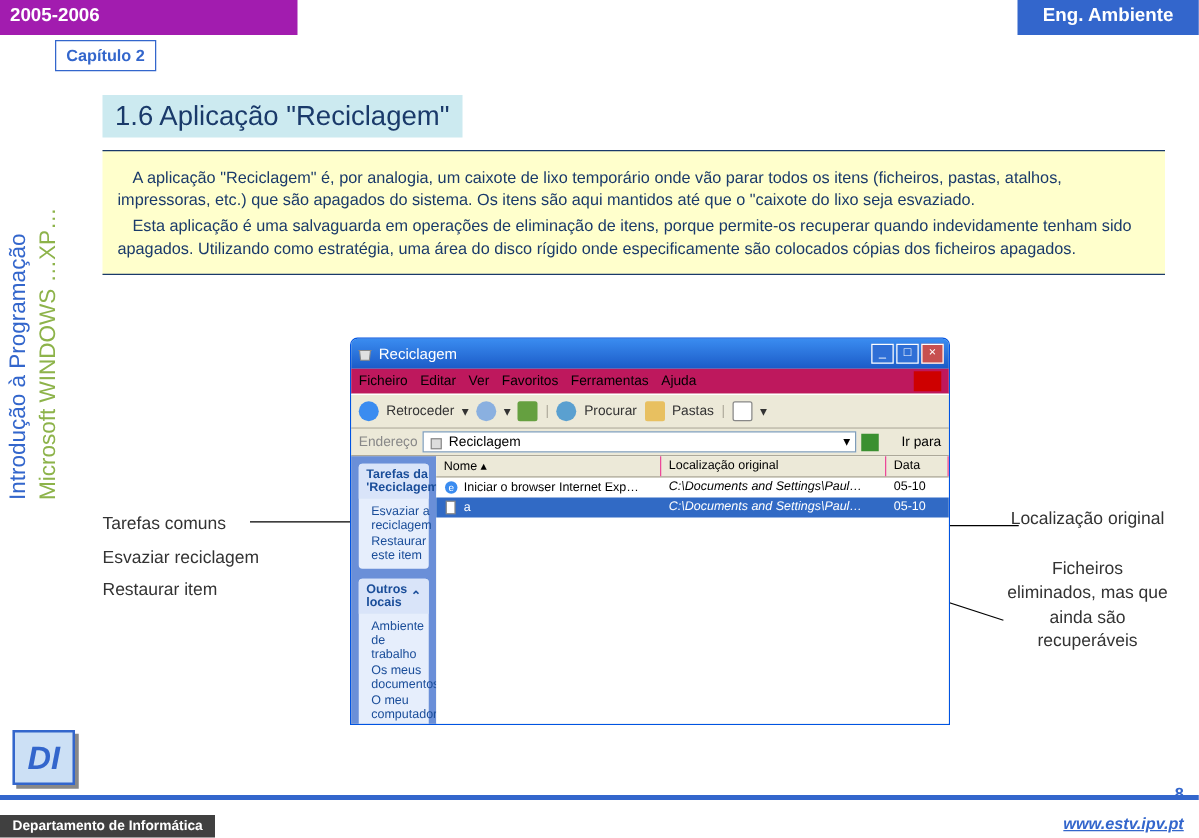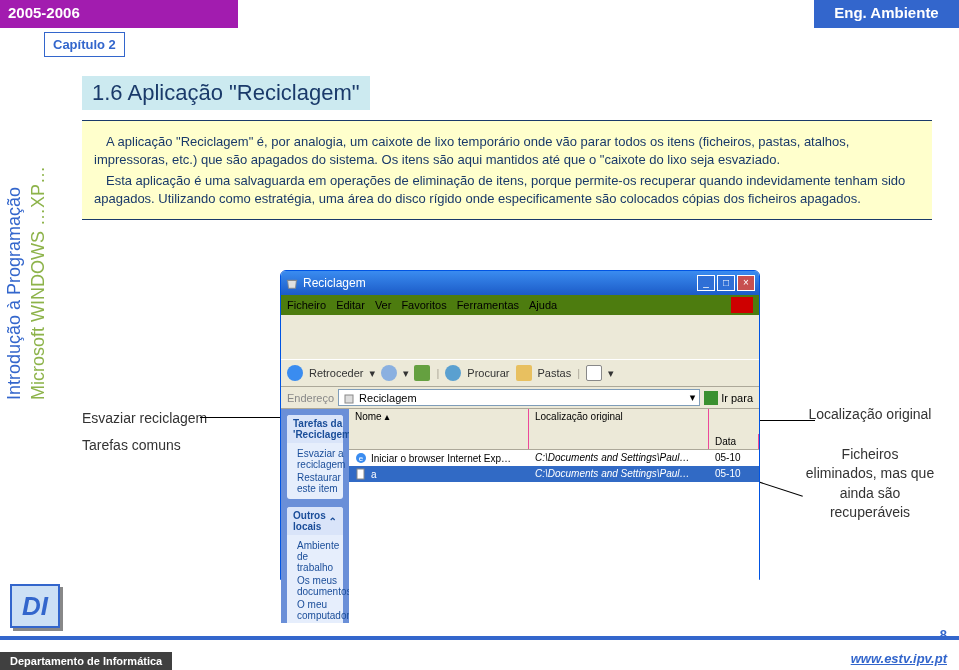--- a/index.html
+++ b/index.html
@@ -26,7 +26,7 @@
 .win-titlebar .ttitle { flex: 1; font-size: 12px; }
 .win-titlebar .ctrl { width: 18px; height: 16px; background: #c75050; border: 1px solid #fff; margin-left: 2px; text-align: center; color: #fff; font-size: 10px; line-height: 14px; }
 .win-titlebar .ctrl.min, .win-titlebar .ctrl.max { background: #2f6fd6; }
-.win-menu { height: 20px; background: #4d7c0f; display: flex; align-items: center; gap: 10px; padding: 0 6px; color: #000; font-size: 11px; }
+.win-menu { height: 20px; background: #be185d; display: flex; align-items: center; gap: 10px; padding: 0 6px; color: #000; font-size: 11px; }
 .win-menu .logo { margin-left: auto; width: 22px; height: 16px; background: #ce0000; }
 .win-toolbar { height: 28px; background: #ece9d8; border-top: 1px solid #fff; border-bottom: 1px solid #aca899; display: flex; align-items: center; gap: 6px; padding: 0 6px; color: #333; margin-top: 44px; }
 .win-toolbar .ic { width: 16px; height: 16px; border-radius: 50%; }

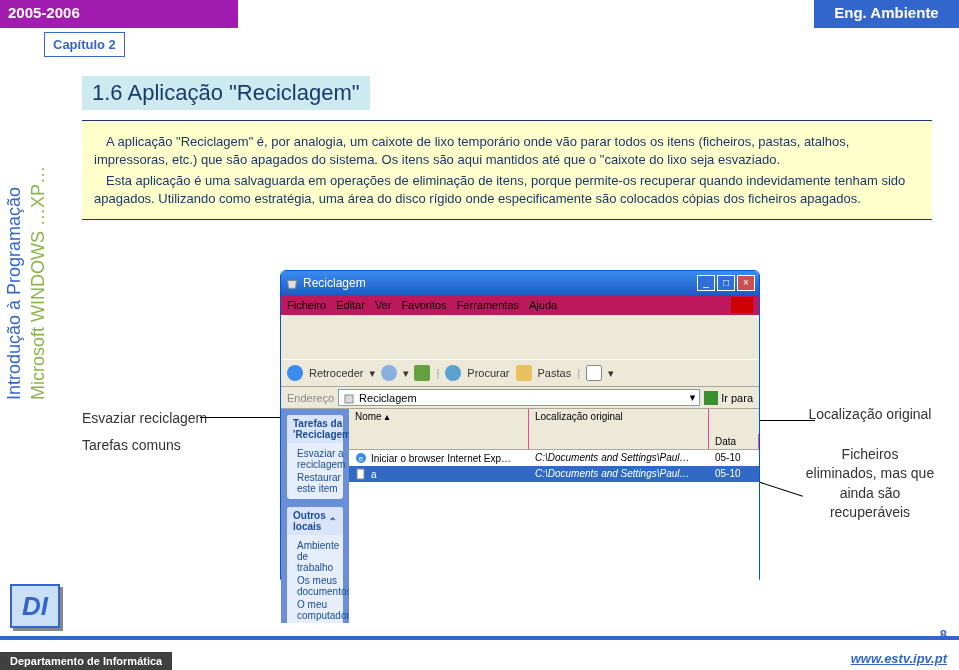--- a/index.html
+++ b/index.html
@@ -28,7 +28,7 @@
 .win-titlebar .ctrl.min, .win-titlebar .ctrl.max { background: #2f6fd6; }
 .win-menu { height: 20px; background: #be185d; display: flex; align-items: center; gap: 10px; padding: 0 6px; color: #000; font-size: 11px; }
 .win-menu .logo { margin-left: auto; width: 22px; height: 16px; background: #ce0000; }
-.win-toolbar { height: 28px; background: #ece9d8; border-top: 1px solid #fff; border-bottom: 1px solid #aca899; display: flex; align-items: center; gap: 6px; padding: 0 6px; color: #333; margin-top: 44px; }
+.win-toolbar { height: 28px; background: #ece9d8; border-top: 1px solid #fff; border-bottom: 1px solid #aca899; display: flex; align-items: center; gap: 6px; padding: 0 6px; color: #333; }
 .win-toolbar .ic { width: 16px; height: 16px; border-radius: 50%; }
 .win-addr { height: 22px; background: #ece9d8; display: flex; align-items: center; padding: 0 6px; gap: 4px; border-bottom: 1px solid #aca899; }
 .win-addr .label { color: #888; }

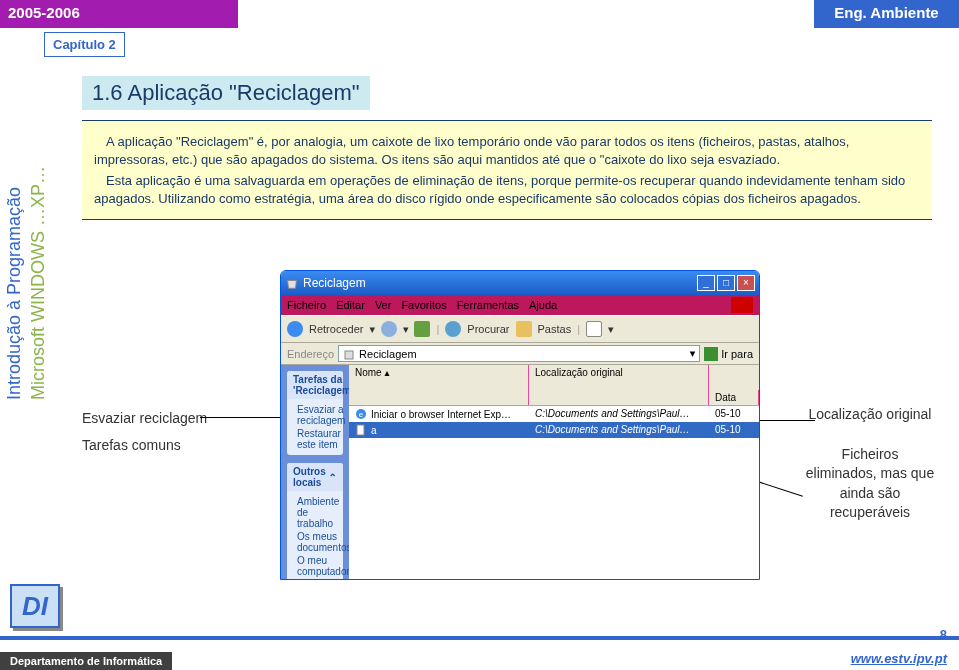--- a/index.html
+++ b/index.html
@@ -33,7 +33,7 @@
 .win-addr { height: 22px; background: #ece9d8; display: flex; align-items: center; padding: 0 6px; gap: 4px; border-bottom: 1px solid #aca899; }
 .win-addr .label { color: #888; }
 .win-addr .fld { flex: 1; height: 17px; background: #fff; border: 1px solid #7f9db9; padding: 0 4px; display: flex; align-items: center; gap: 4px; }
-.win-addr .go { color: #000; display: flex; align-items: center; gap: 3px; }
+.win-addr .go { color: #000; display: flex; align-items: center; gap: 18px; }
 .win-body { display: flex; height: calc(100% - 94px); }
 .win-side { width: 180px; background: #6a8fd8; padding: 6px; color: #1a3a6a; overflow: hidden; }
 .panel { background: #e6eefc; border-radius: 3px; margin-bottom: 8px; }

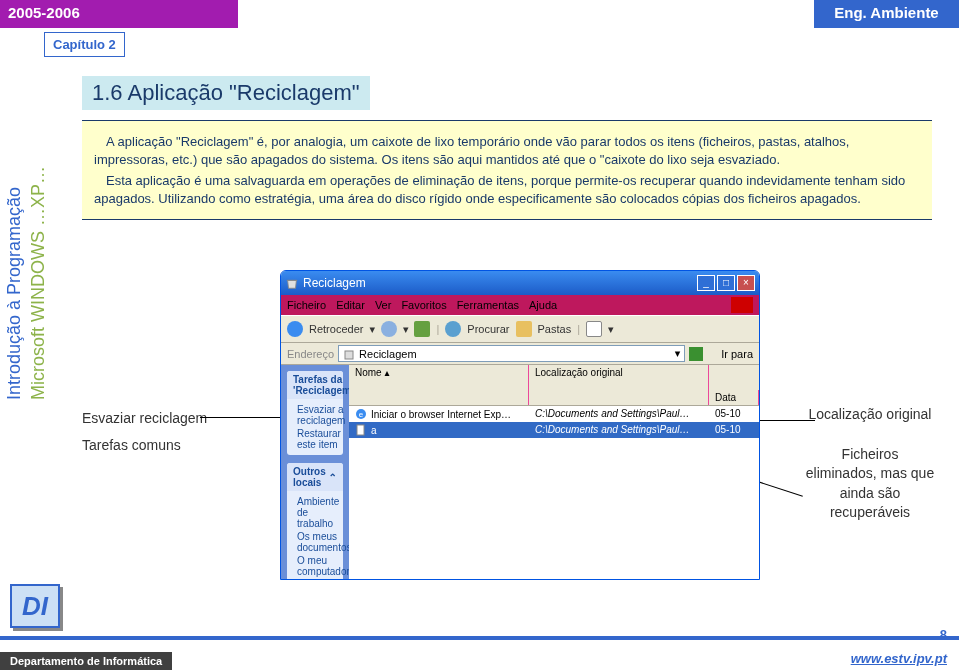--- a/index.html
+++ b/index.html
@@ -196,7 +196,7 @@
       <div class="cols">
         <div style="width:180px;"><span>Nome</span> ▴</div>
         <div style="width:180px;">Localização original</div>
-        <div style="width:50px;margin-top:25px;">Data</div>
+        <div style="width:50px;">Data</div>
       </div>
       <div class="row">
         <div class="n">

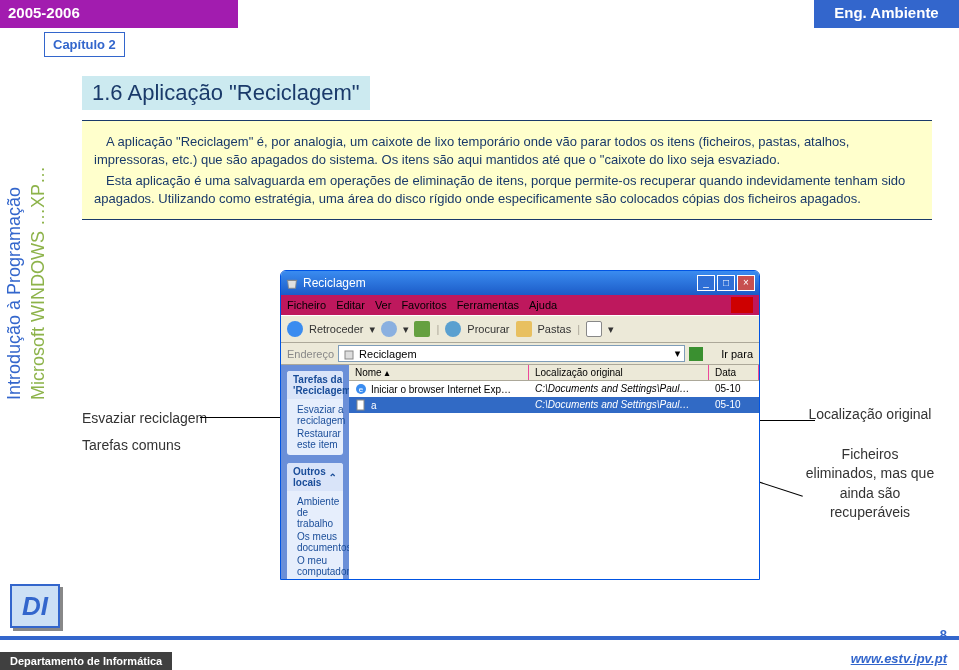--- a/index.html
+++ b/index.html
@@ -77,8 +77,8 @@
 </div>
 
 <div class="left-labels">
+  <div>Tarefas comuns</div>
   <div>Esvaziar reciclagem</div>
-  <div>Tarefas comuns</div>
 </div>
 
 <div class="right-labels">

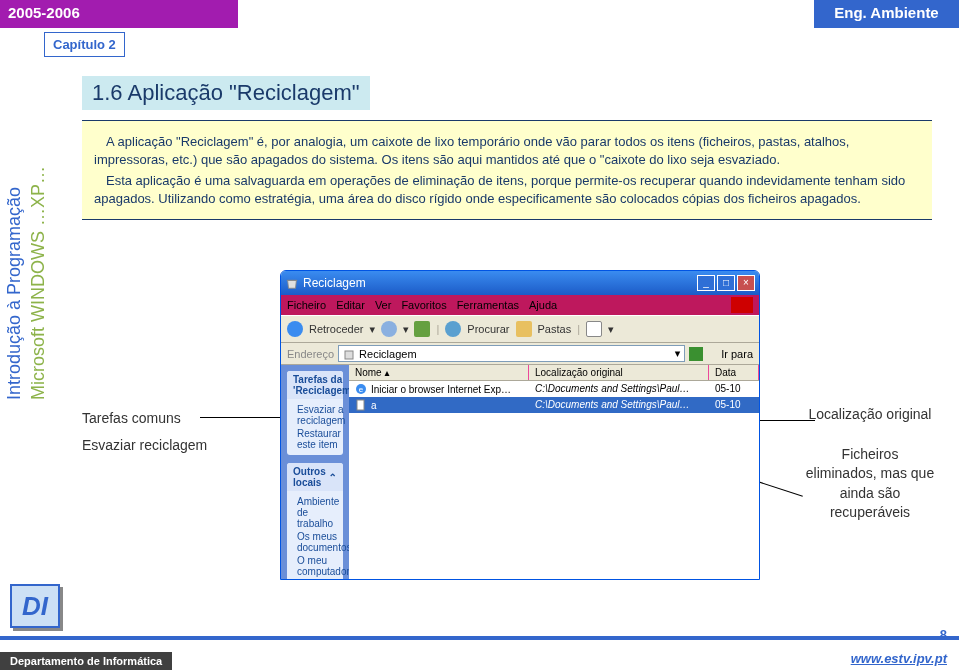--- a/index.html
+++ b/index.html
@@ -79,6 +79,7 @@
 <div class="left-labels">
   <div>Tarefas comuns</div>
   <div>Esvaziar reciclagem</div>
+  <div>Restaurar item</div>
 </div>
 
 <div class="right-labels">

